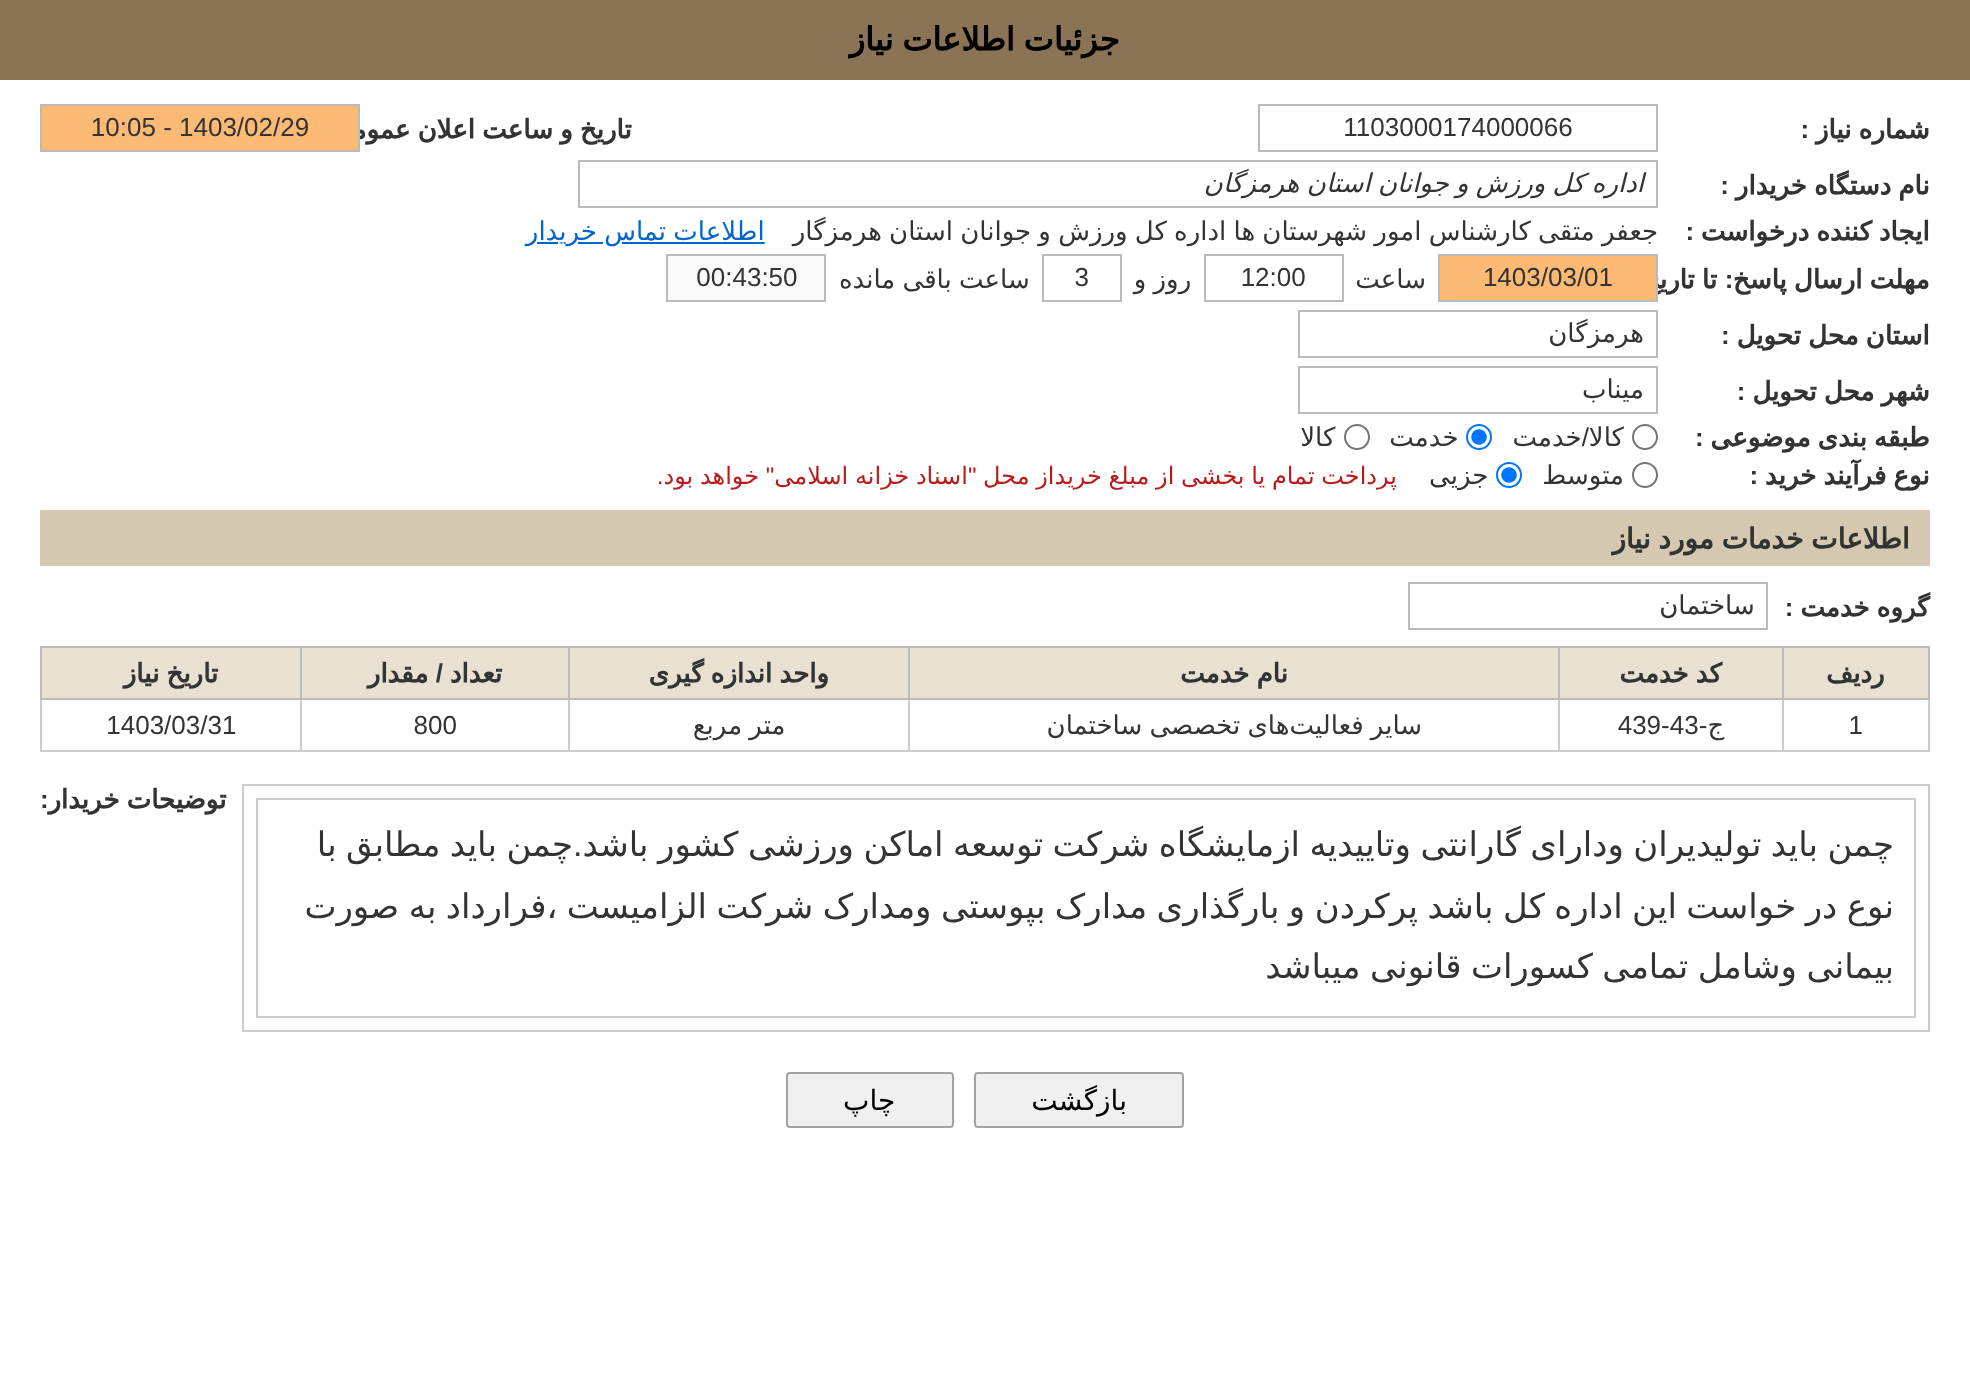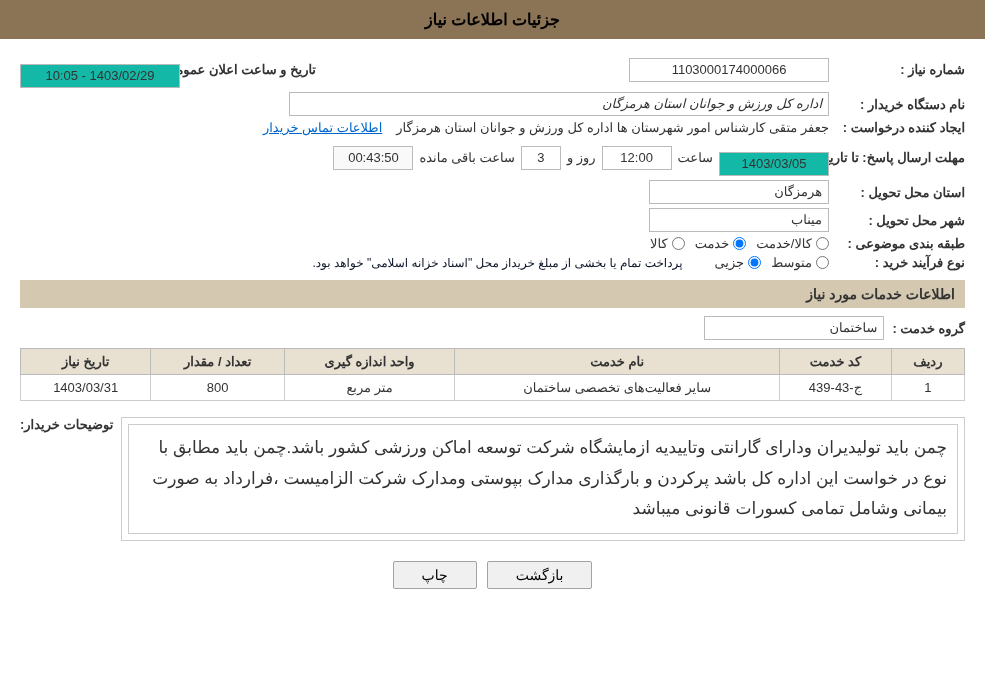--- a/index.html
+++ b/index.html
@@ -49,13 +49,12 @@
     }
     .date-box {
       border: 1px solid #bbb;
-      background: #14b8a6;
+      background: #fdba74;
       padding: 3px 21px;
       display: inline-block;
       min-width: 160px;
       height: 24px;
       text-align: center;
-      margin-top: 13px;
     }
     .blue-link {
       color: #0066cc;

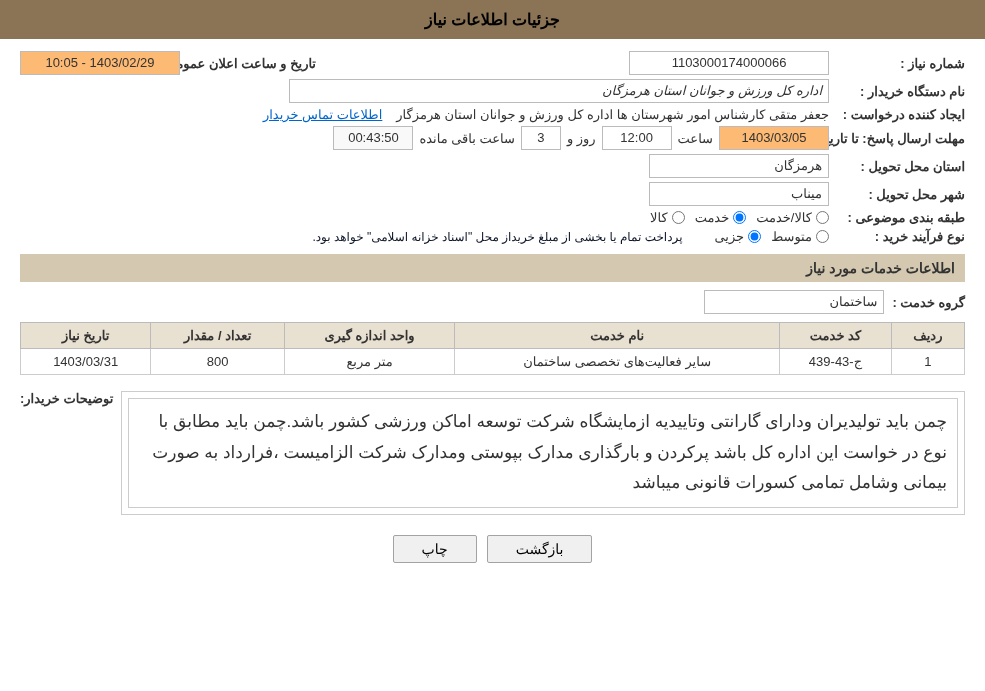--- a/index.html
+++ b/index.html
@@ -216,7 +216,7 @@
 
     <div class="top-info-row">
       <span class="label-cell">مهلت ارسال پاسخ: تا تاریخ:</span>
-      <div class="input-box date-box" style="min-width:110px;">1403/03/05</div>
+      <div class="input-box date-box" style="min-width:110px;">1403/03/01</div>
       <span>ساعت</span>
       <div class="input-box" style="min-width:70px;text-align:center;">12:00</div>
       <span>روز و</span>

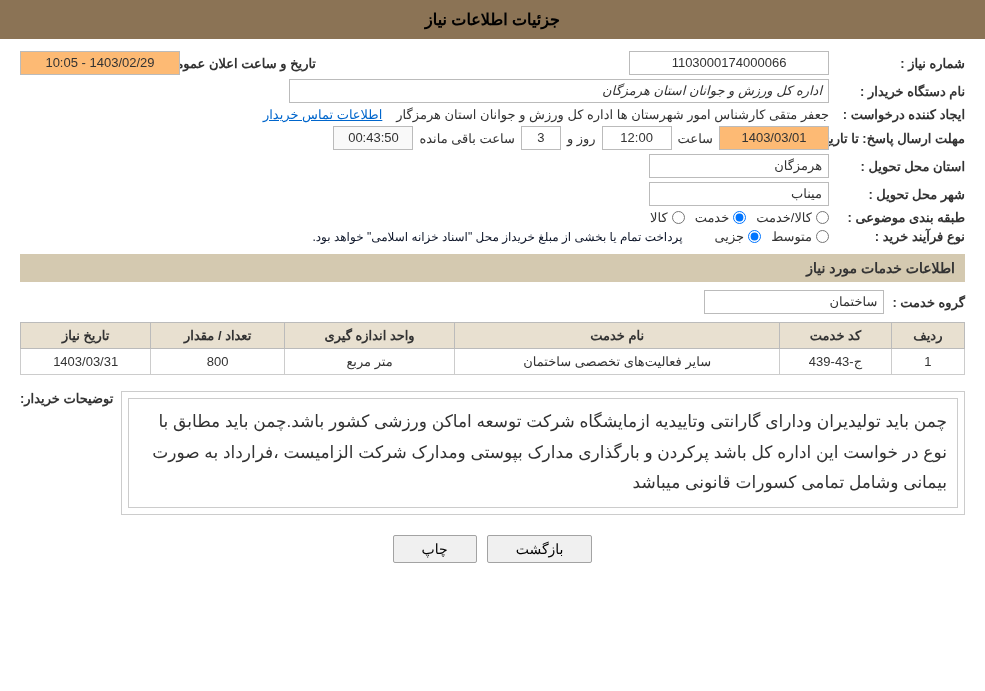--- a/index.html
+++ b/index.html
@@ -265,7 +265,7 @@
           <label>جزیی</label>
         </div>
       </div>
-      <span style="color:#0f172a;font-size:12px;margin-right:26px;">پرداخت تمام یا بخشی از مبلغ خریداز محل "اسناد خزانه اسلامی" خواهد بود.</span>
+      <span style="color:#b91c1c;font-size:12px;margin-right:10px;">پرداخت تمام یا بخشی از مبلغ خریداز محل "اسناد خزانه اسلامی" خواهد بود.</span>
     </div>
 
 

